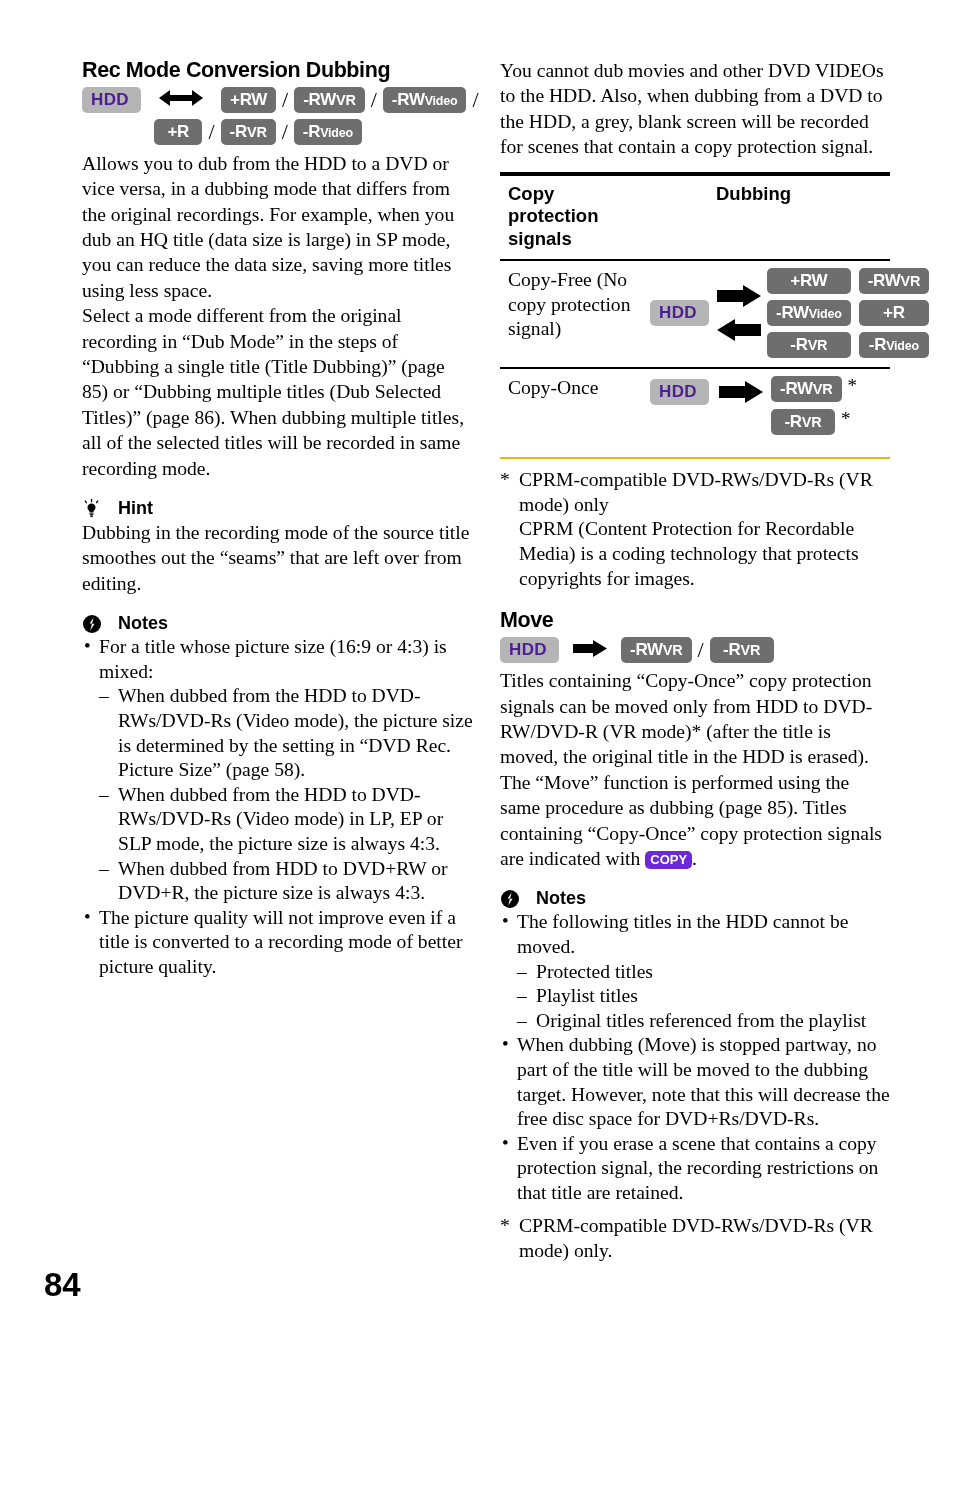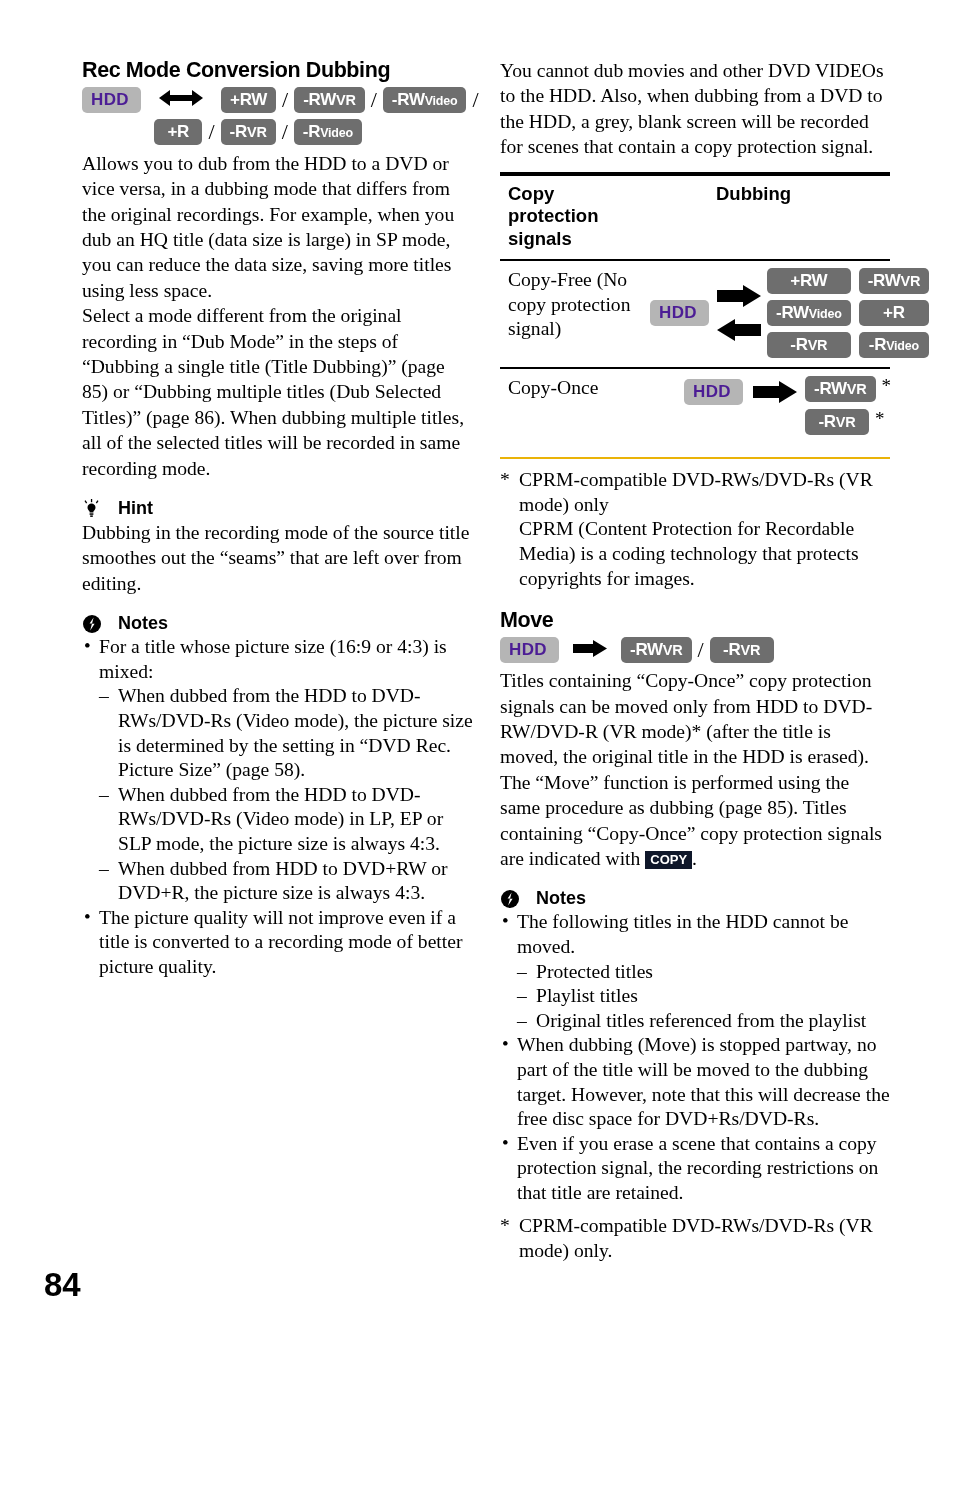--- a/index.html
+++ b/index.html
@@ -179,7 +179,7 @@
     display: flex;
     border-bottom: 2px solid #000;
   }
-  .ctable .trow:last-child { border-bottom: none; gap: 34px; }
+  .ctable .trow:last-child { border-bottom: none; }
   .ctable .c1 { width: 138px; flex: none; padding: 7px 4px 9px 8px; }
   .ctable .c2 { flex: 1; padding: 7px 2px 9px 0; }
   .ctable .th {

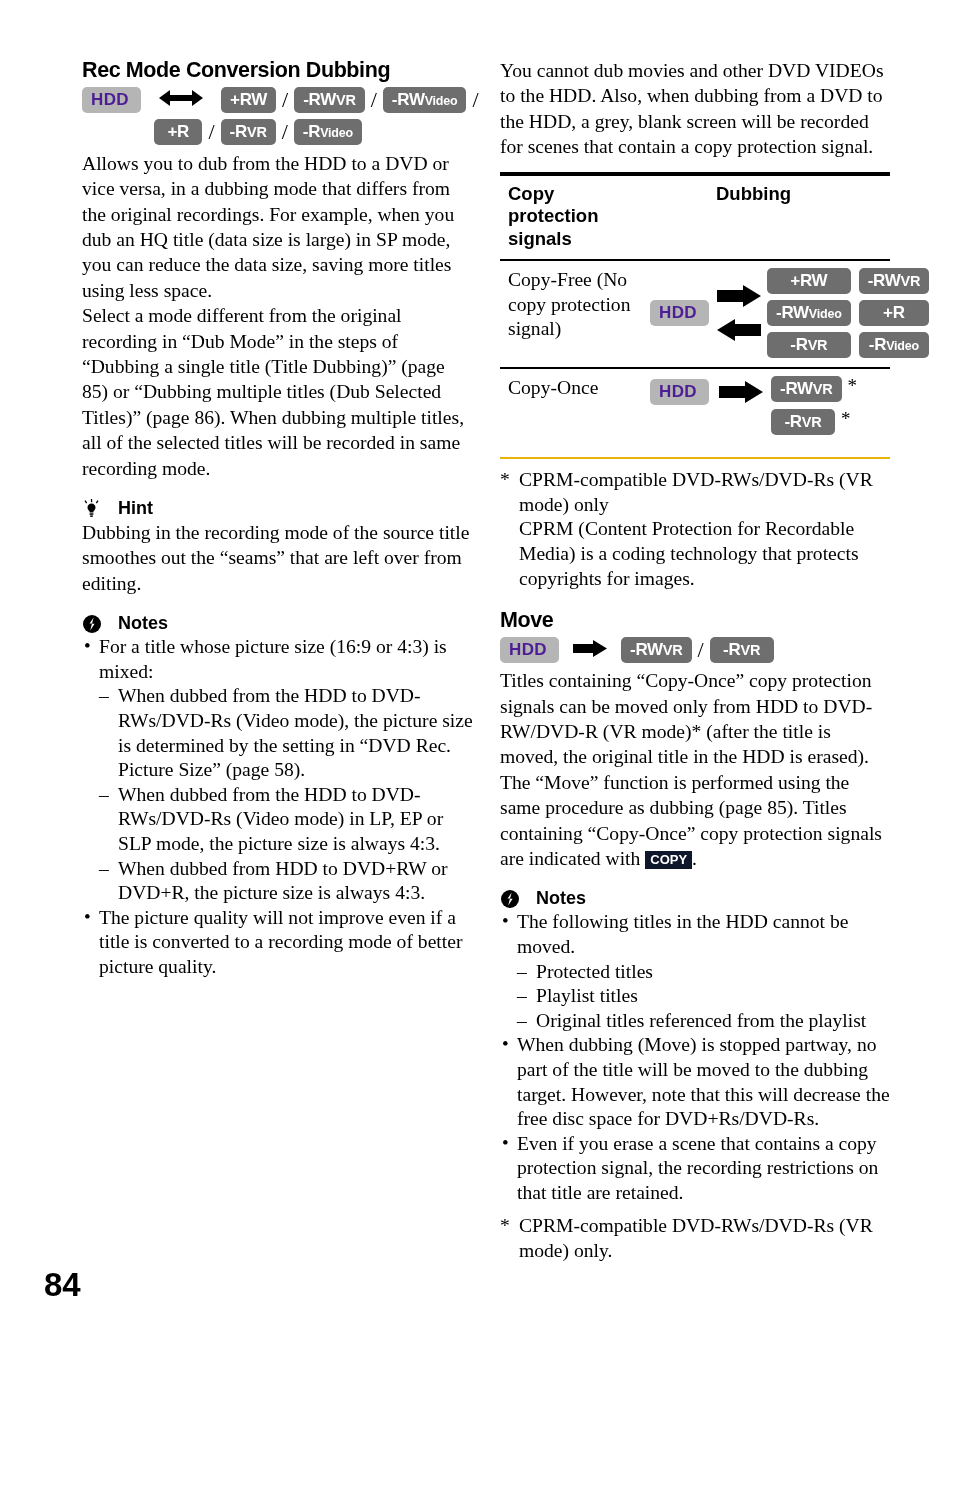--- a/index.html
+++ b/index.html
@@ -82,8 +82,8 @@
   .chip.copy {
     font-size: 13px;
     padding: 2px 5px 3px 5px;
-    border-radius: 0;
-    background: #0f172a;
+    border-radius: 5px;
+    background: #6d28d9;
     letter-spacing: 0px;
   }
   .slash {

